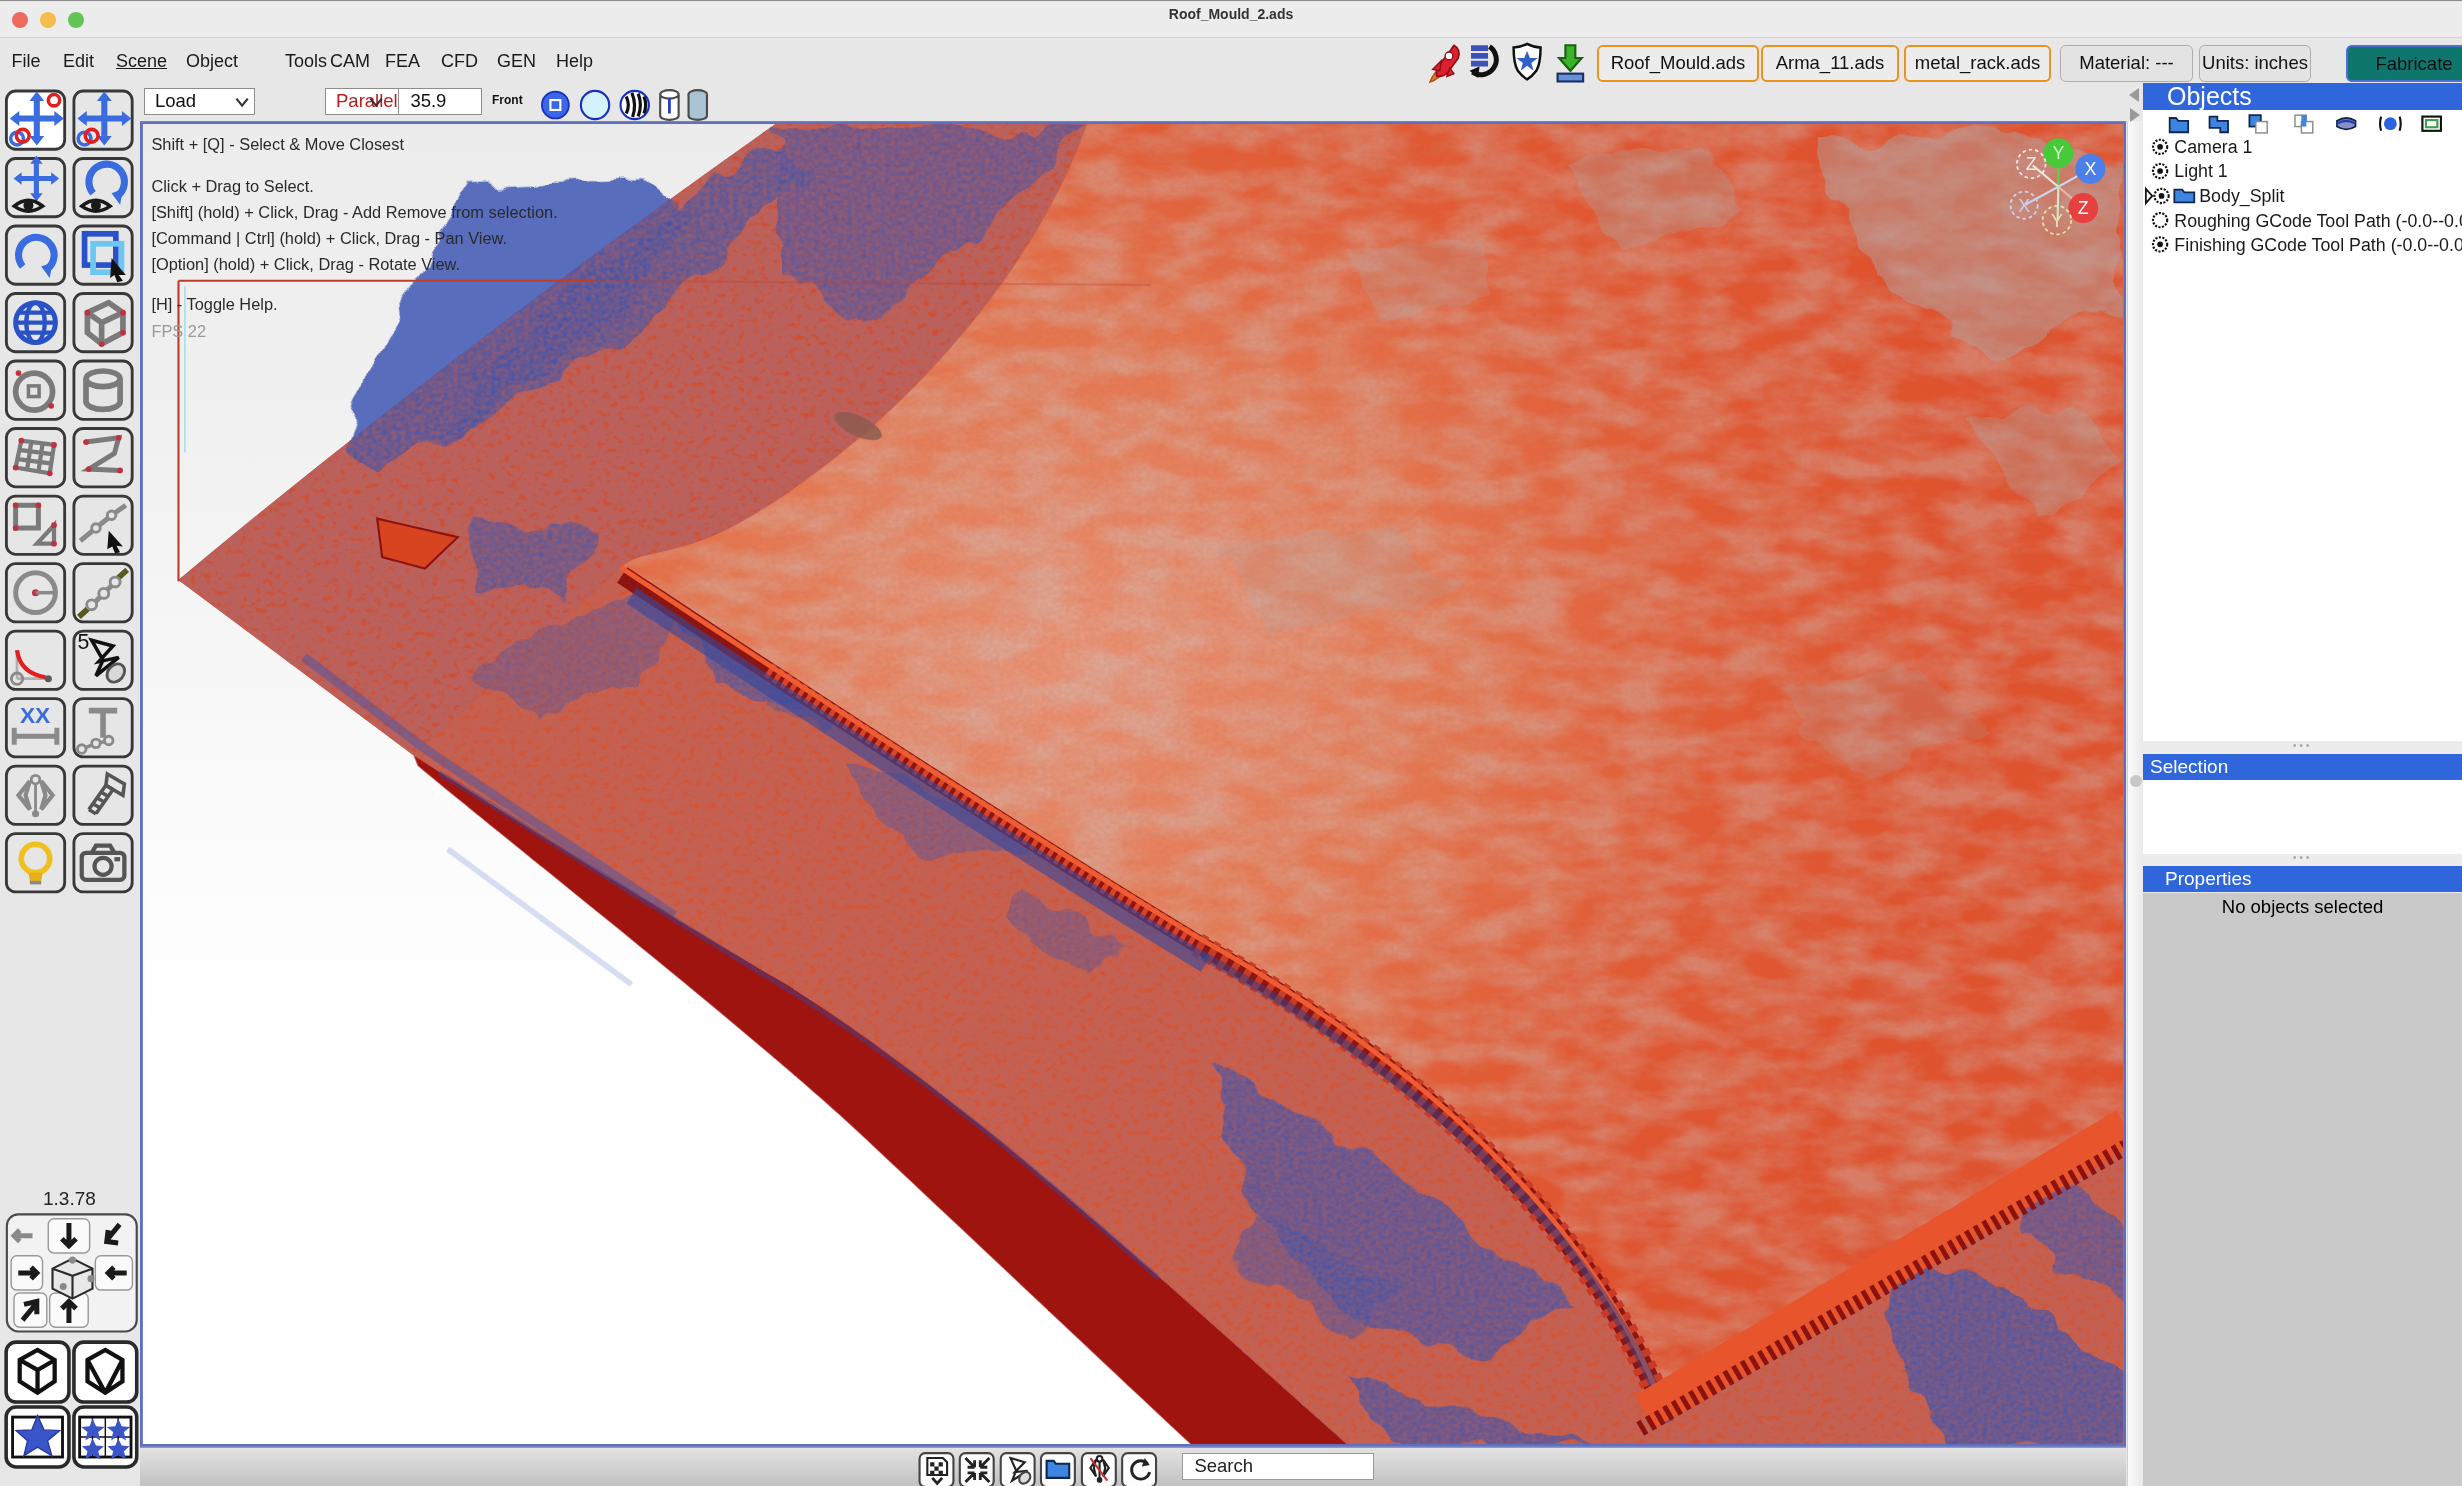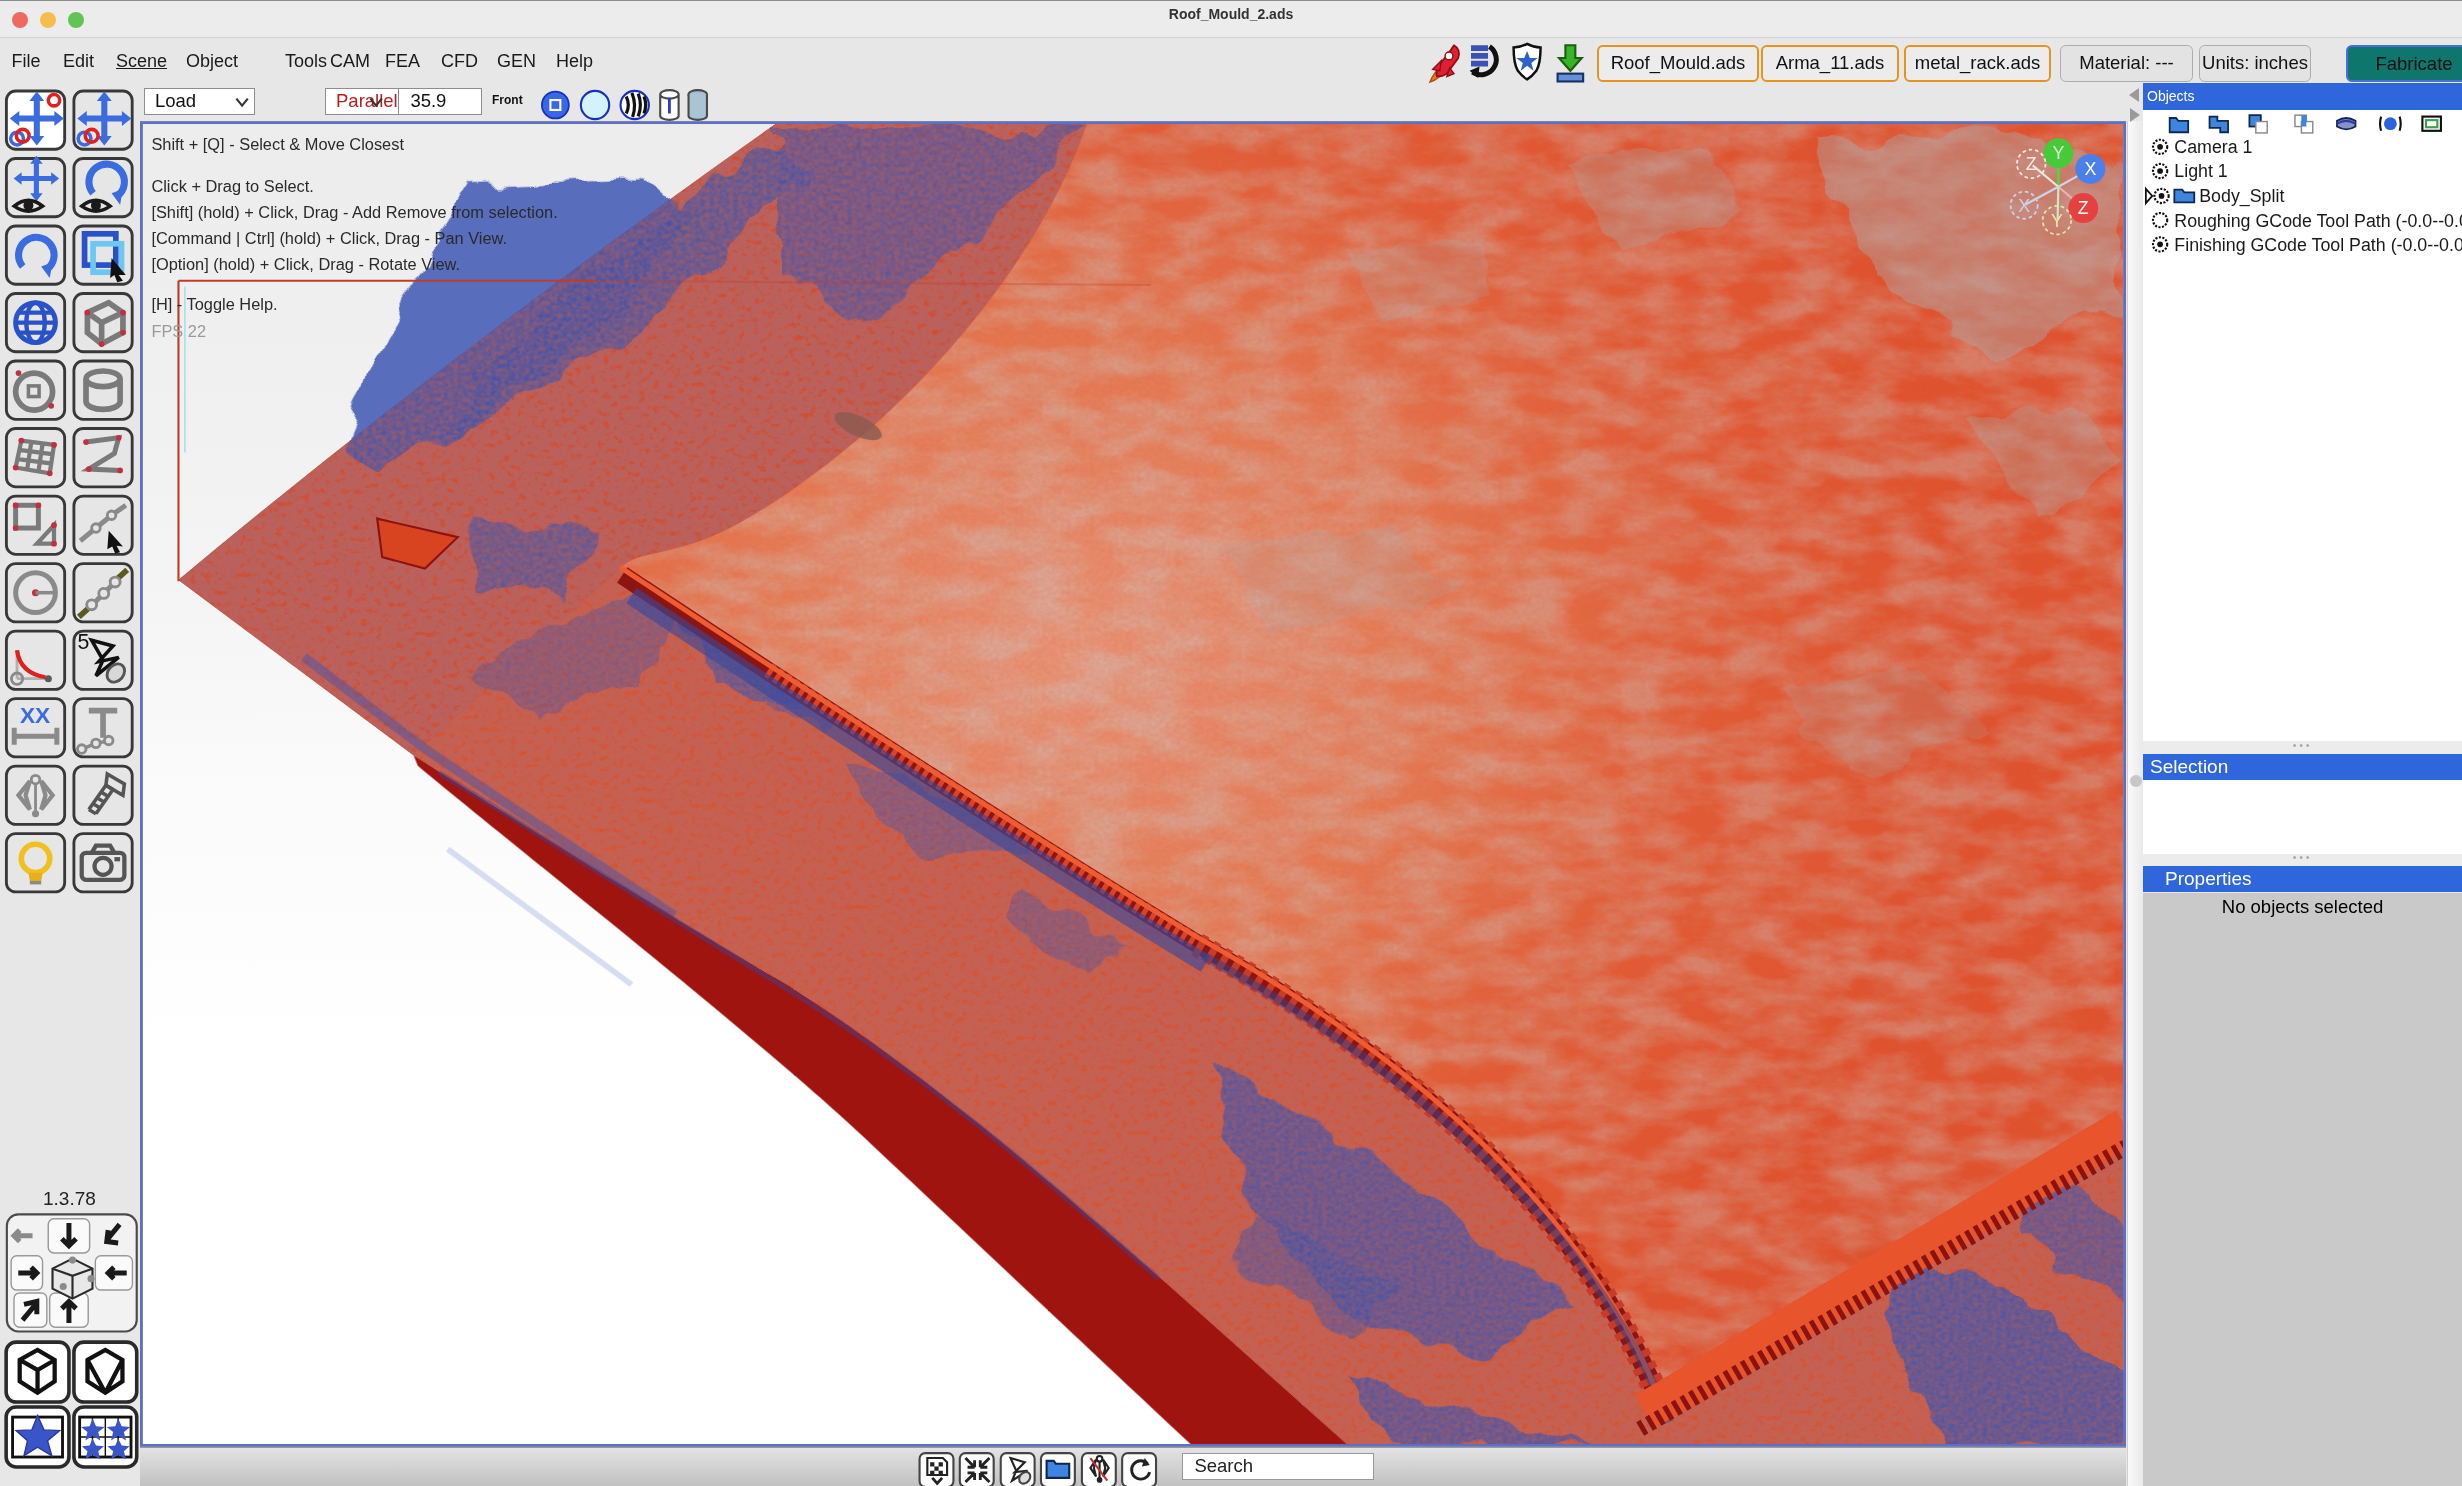--- a/index.html
+++ b/index.html
@@ -485,7 +485,7 @@
 <div class="abs" style="left:2130px;top:108px;width:0;height:0;border-top:7.8px solid transparent;border-bottom:7.8px solid transparent;border-left:10.7px solid #9a9a9a;"></div>
 
 <div class="abs" style="left:2143px;top:110px;width:319px;height:631px;background:#fff;"></div>
-<div class="abs" style="left:2143px;top:83px;width:319px;height:27px;background:#2f66db;color:#fff;font-size:14px;line-height:27px;padding-left:4px;box-sizing:border-box;">Objects</div>
+<div class="abs" style="left:2143px;top:83px;width:319px;height:27px;background:#2f66db;color:#fff;font-size:25px;line-height:27px;padding-left:24px;box-sizing:border-box;">Objects</div>
 <div class="abs" id="objicons" style="left:2159px;top:113px;width:299px;height:21.4px;">
 <svg width="299" height="21.4" viewBox="0 0 420 30">
 <g transform="translate(14,1)">

